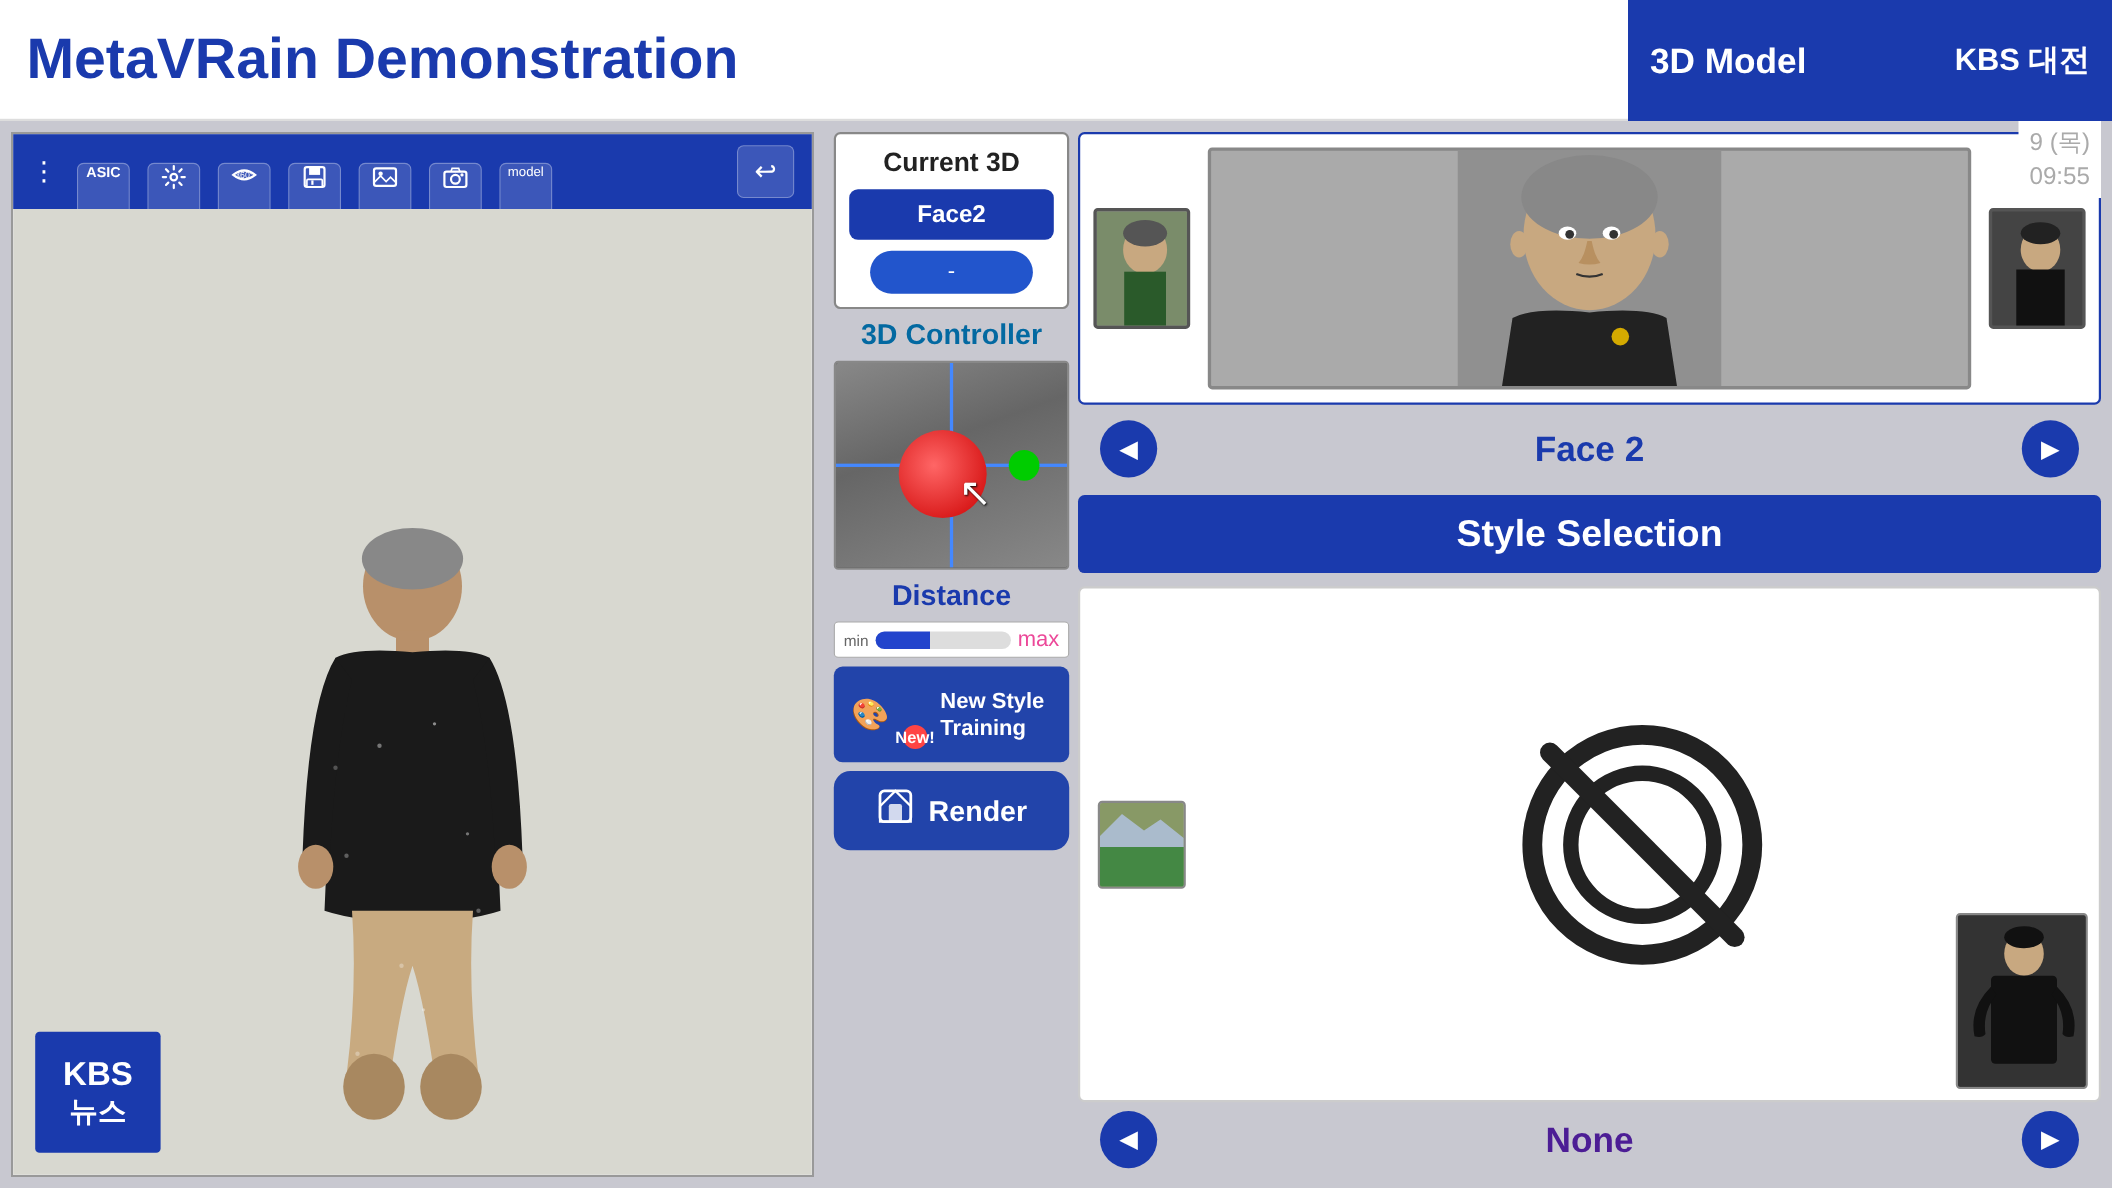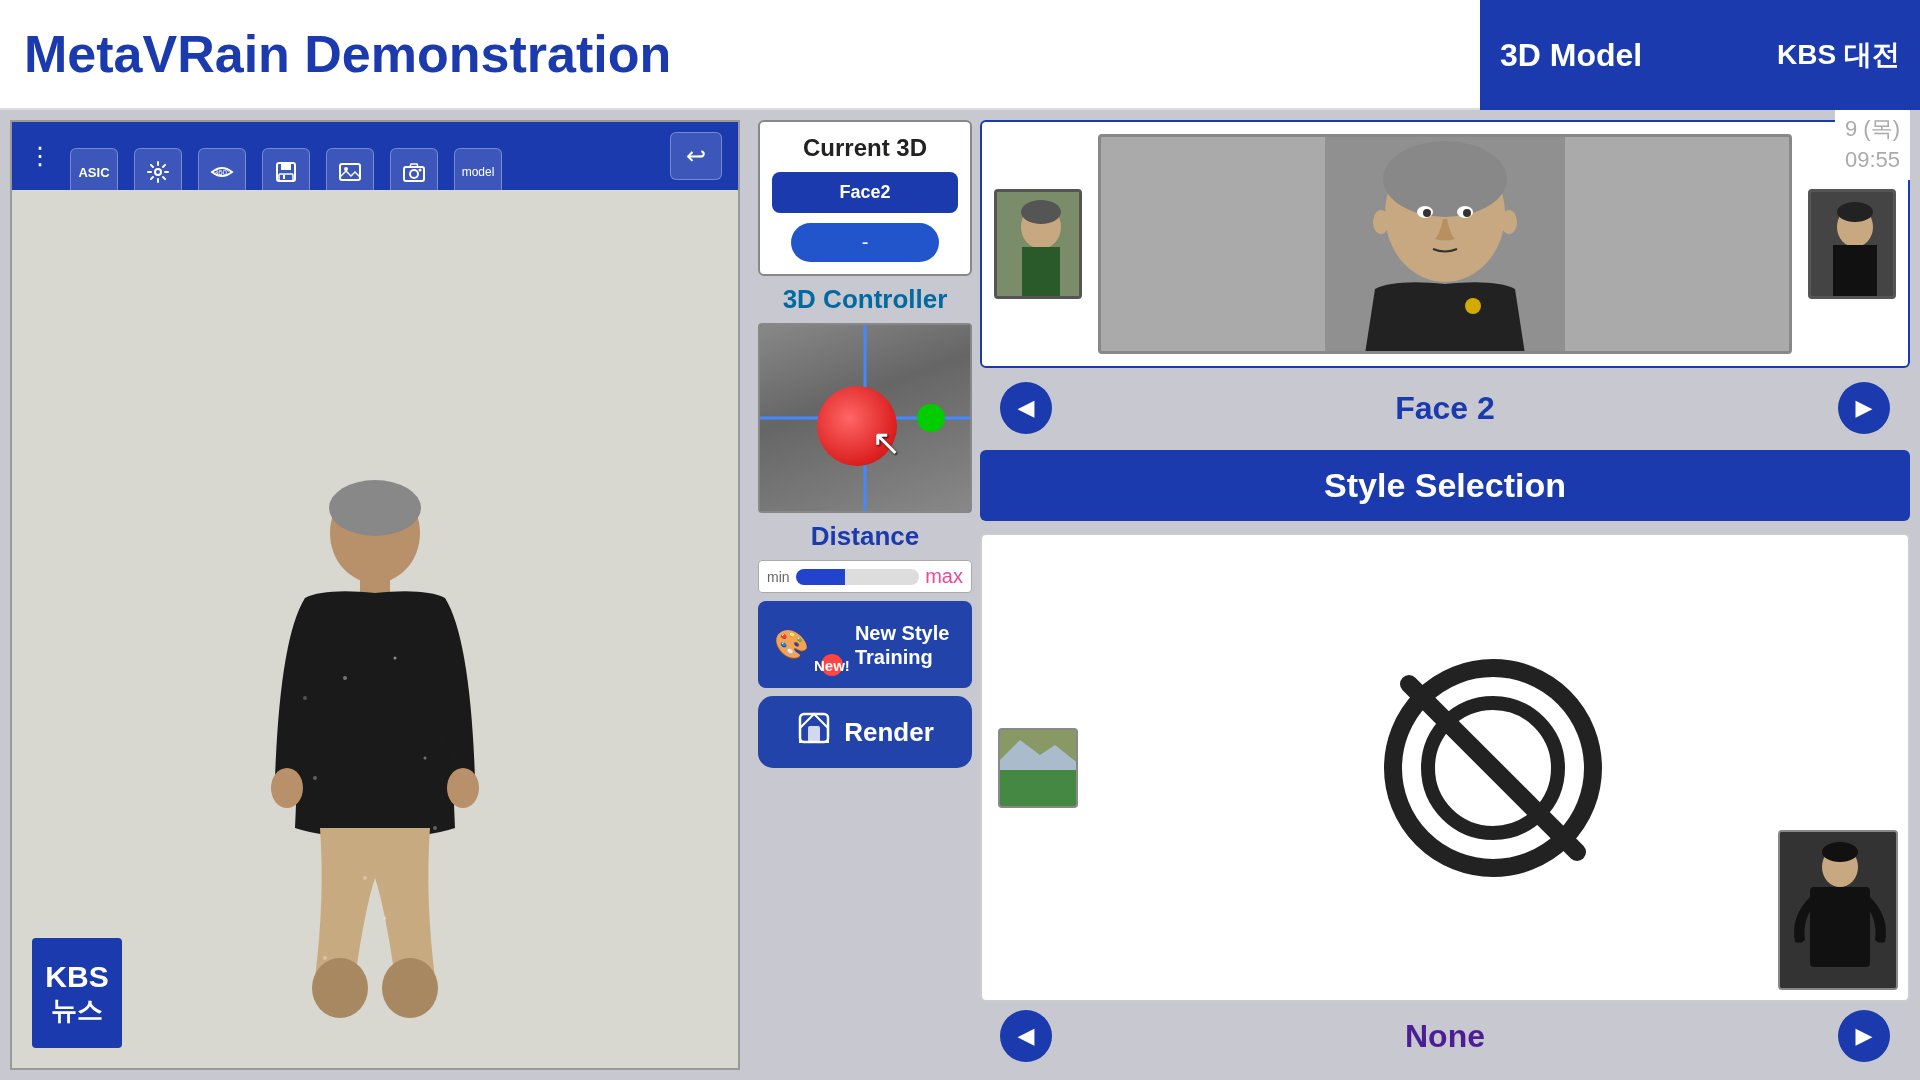--- a/index.html
+++ b/index.html
@@ -129,7 +129,6 @@
       width: 48px;
       height: 48px;
       display: flex;
-      align-items: center;
       justify-content: center;
       cursor: pointer;
       color: white;

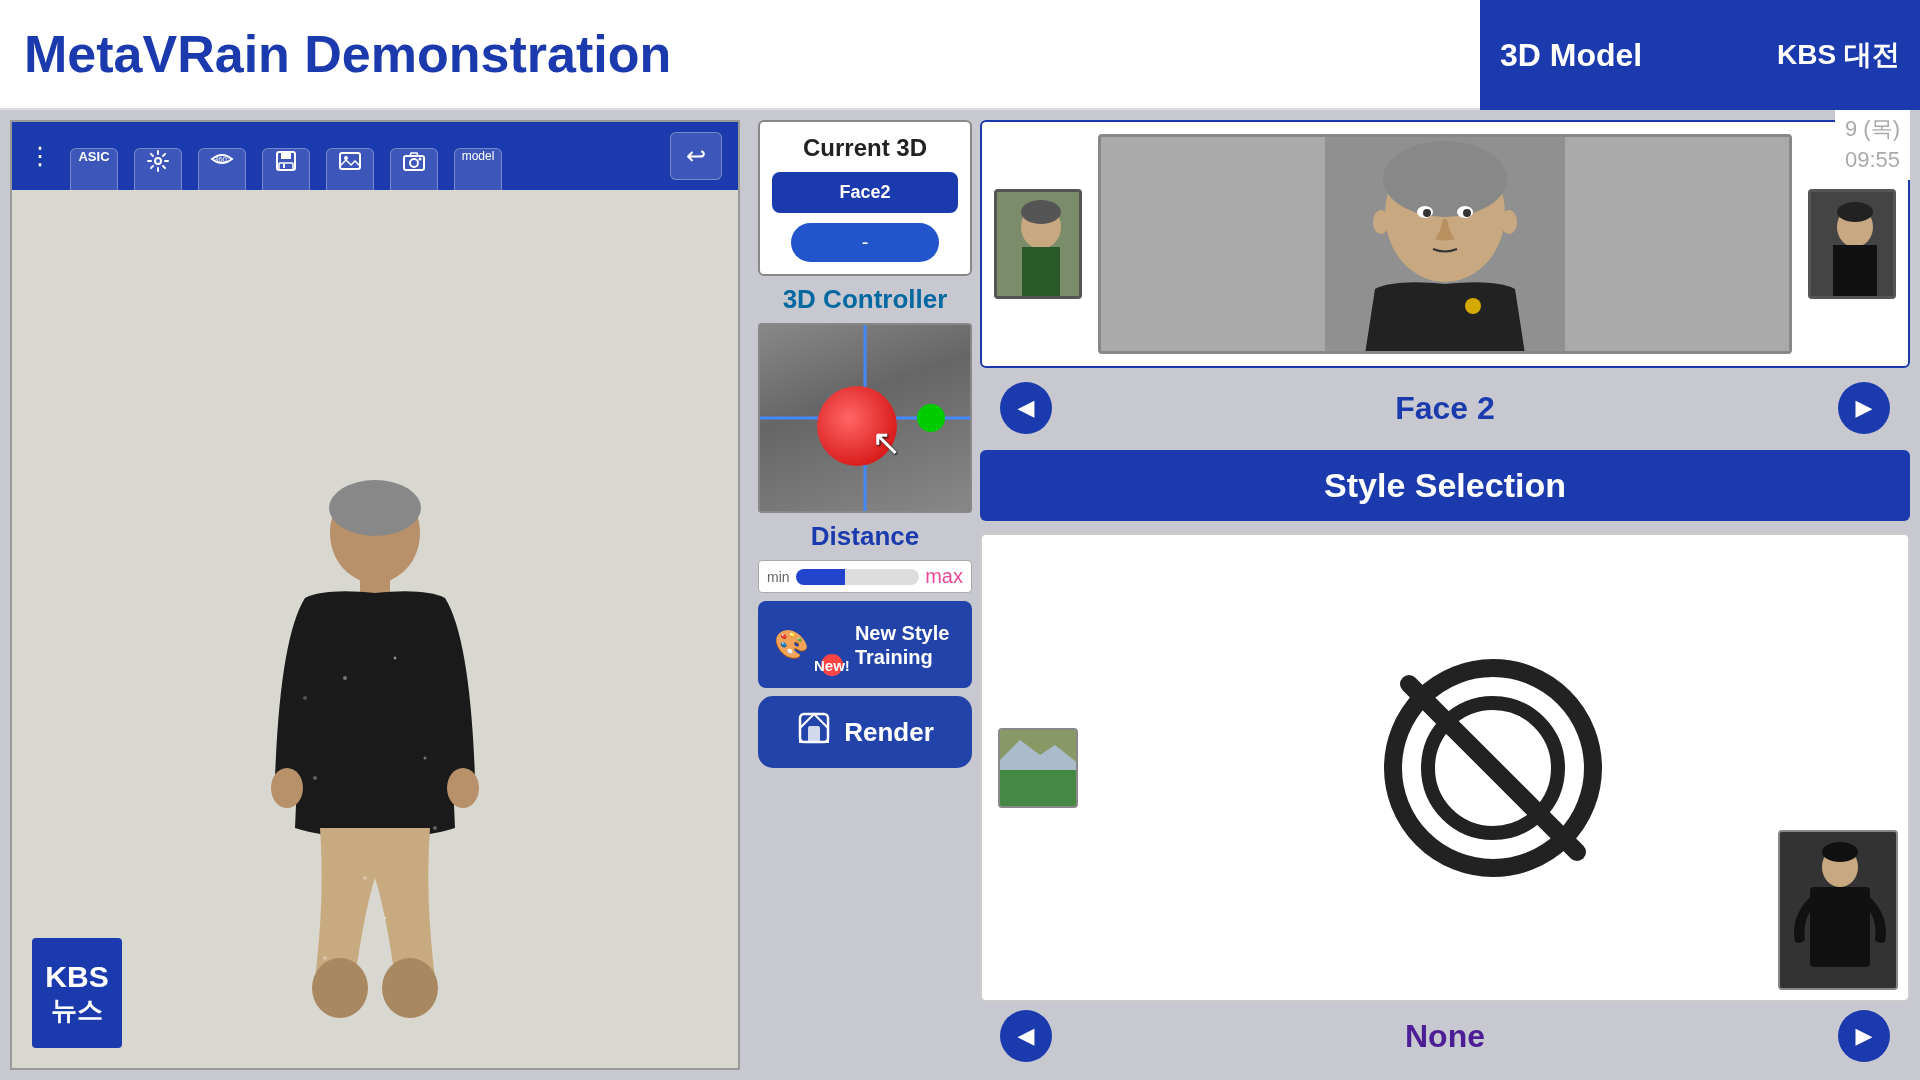--- a/index.html
+++ b/index.html
@@ -214,7 +214,7 @@
       border: none;
       border-radius: 8px;
       padding: 10px 38px;
-      font-size: 18px;
+      font-size: 22px;
       font-weight: bold;
       width: 100%;
       cursor: pointer;

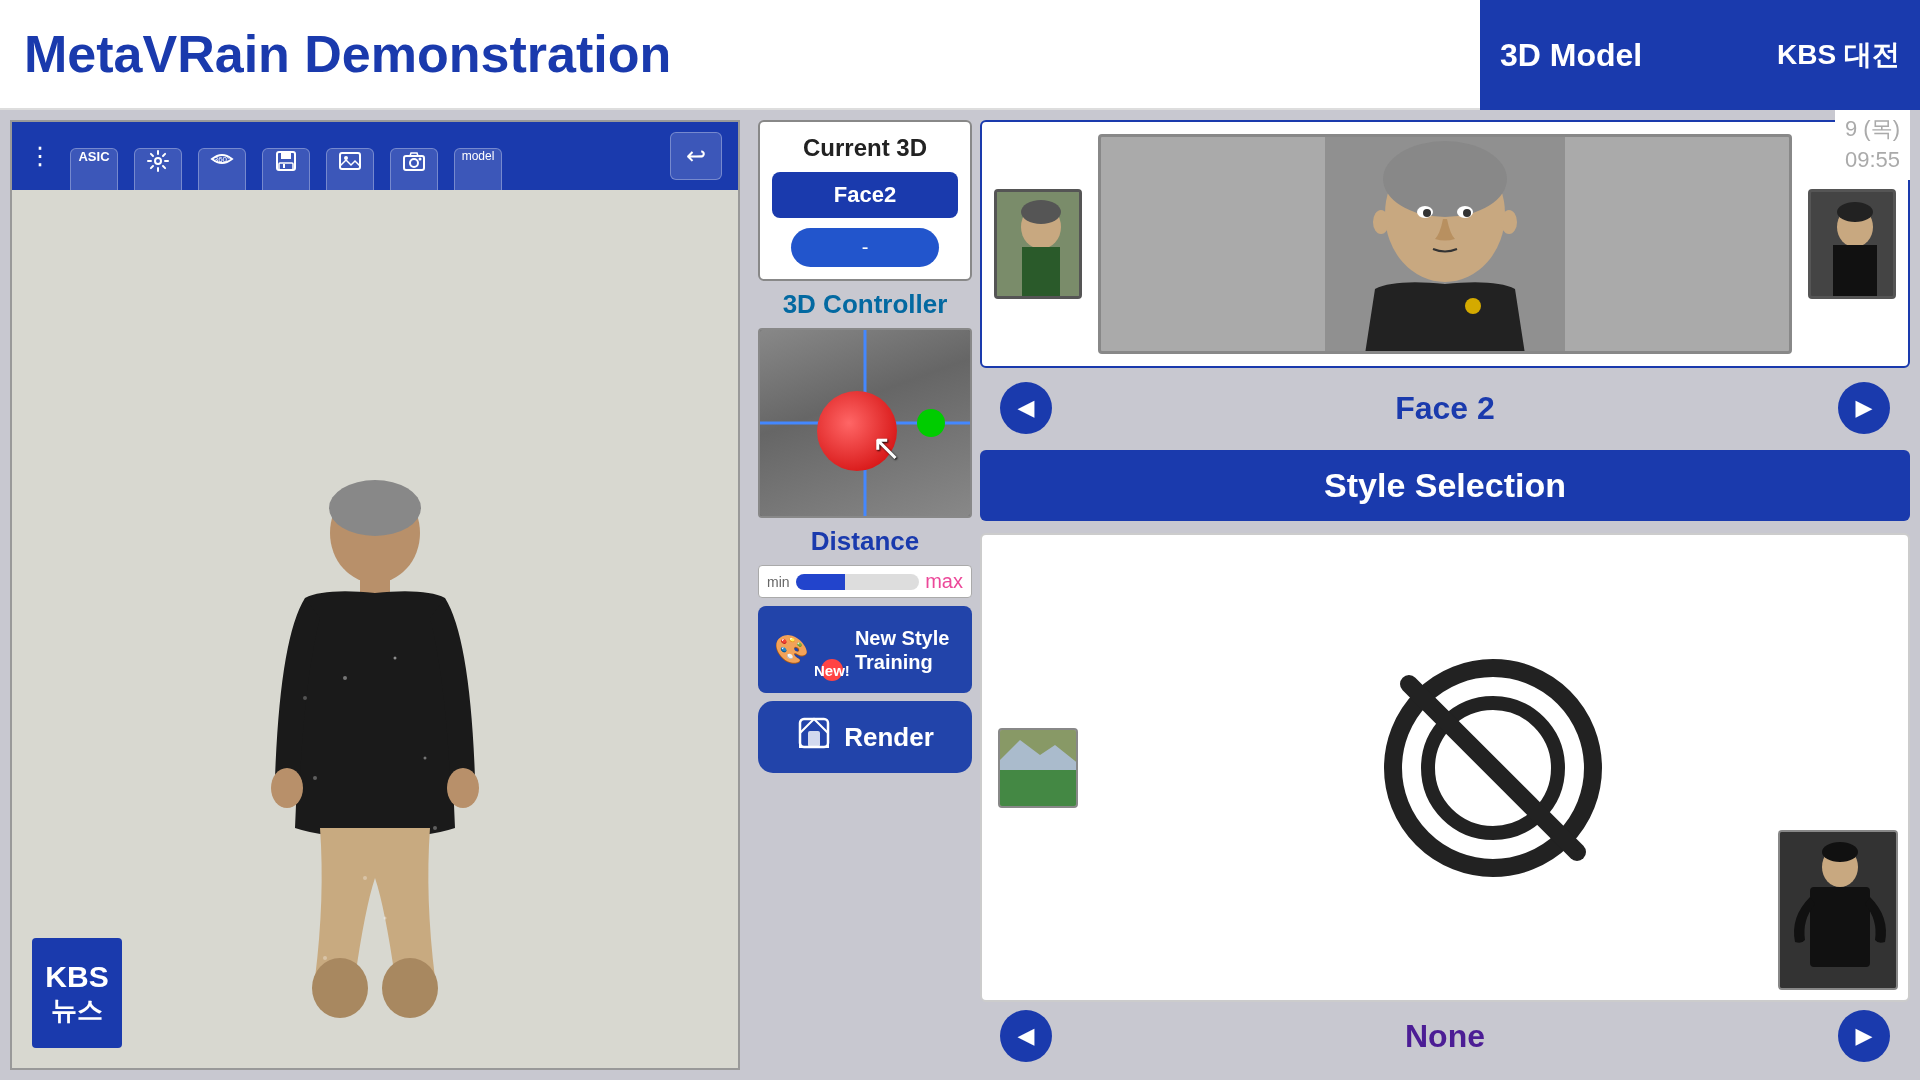--- a/index.html
+++ b/index.html
@@ -169,7 +169,7 @@
       left: 20px;
       background: #1a3aad;
       color: white;
-      width: 90px;
+      width: 114px;
       height: 110px;
       display: flex;
       flex-direction: column;

